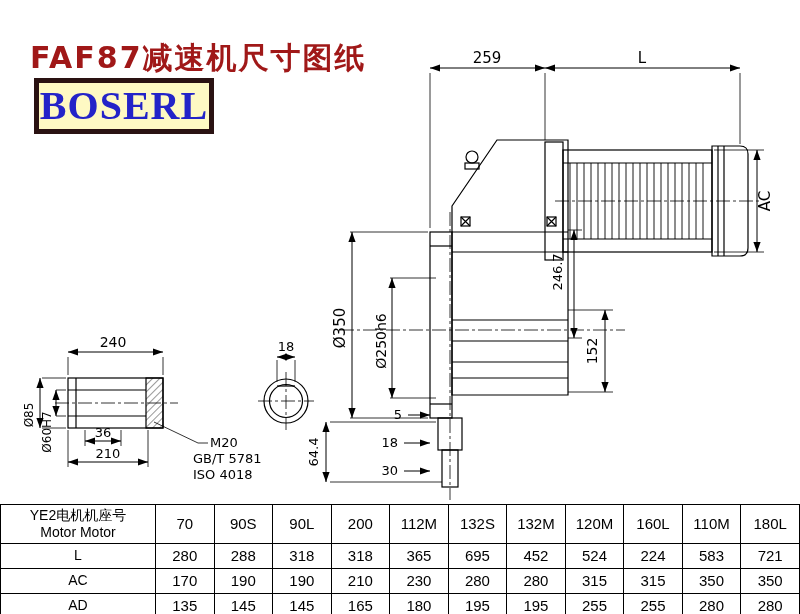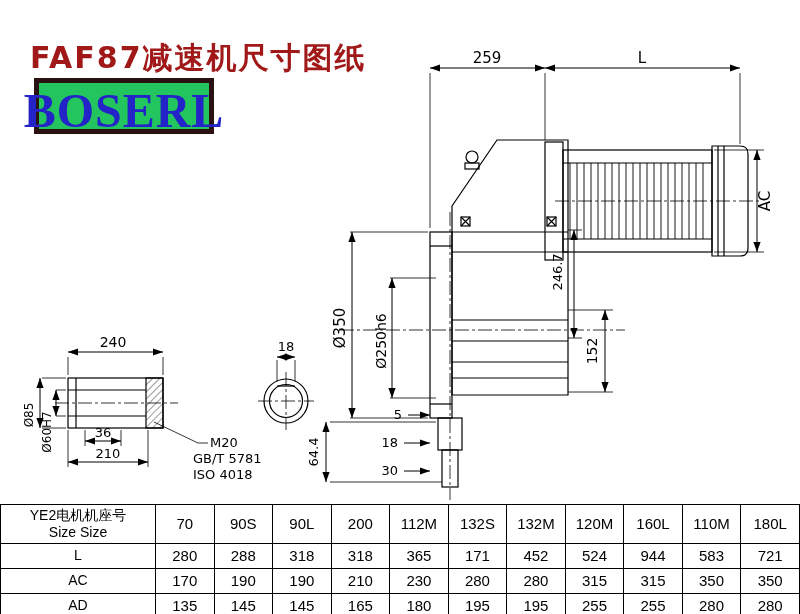--- a/index.html
+++ b/index.html
@@ -6,7 +6,7 @@
   body{width:800px;height:614px;overflow:hidden;background:var(--background,#fff);}
   .page{position:relative;width:800px;height:614px;background:var(--background,#fff);font-family:"Liberation Sans",sans-serif;}
   .title{position:absolute;top:10px;left:30px;font-size:30px;font-weight:700;letter-spacing:2px;color:var(--title,#a01818);font-family:"DejaVu Sans",sans-serif;margin-top:28px;}
-  .logo{position:absolute;top:78px;left:34px;width:170px;height:46px;border:5px solid var(--logo_border,#2a1212);display:flex;align-items:flex-start;justify-content:center;font-family:"Liberation Serif",serif;font-weight:700;font-size:48px;letter-spacing:1px;color:var(--logo_text,#2323c8);background:#22c55e;}
+  .logo{position:absolute;top:78px;left:34px;width:170px;height:46px;border:5px solid var(--logo_border,#2a1212);display:flex;align-items:flex-end;justify-content:center;font-family:"Liberation Serif",serif;font-weight:700;font-size:40px;letter-spacing:1px;color:var(--logo_text,#2323c8);background:#fef9c3;}
   svg.drawing{position:absolute;top:0;left:0;}
   svg.drawing text{font-family:"DejaVu Sans",sans-serif;fill:#000;font-size:13px;}
   svg.drawing text.big{font-size:15px;}

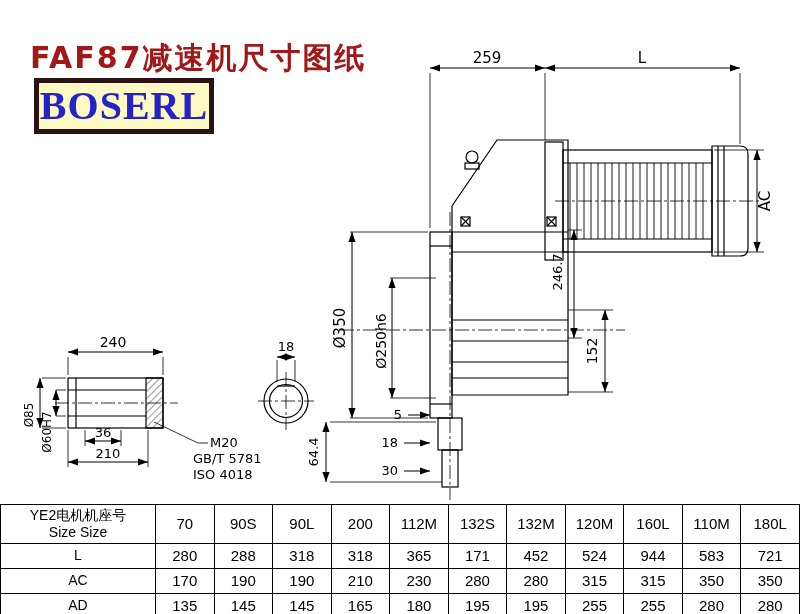--- a/index.html
+++ b/index.html
@@ -143,7 +143,7 @@
         <tr>
           <th class="first-col">
             <div>YE2电机机座号</div>
-            <div>Size Size</div>
+            <div>Motor Motor</div>
           </th>
           <th>70</th>
           <th>90S</th>

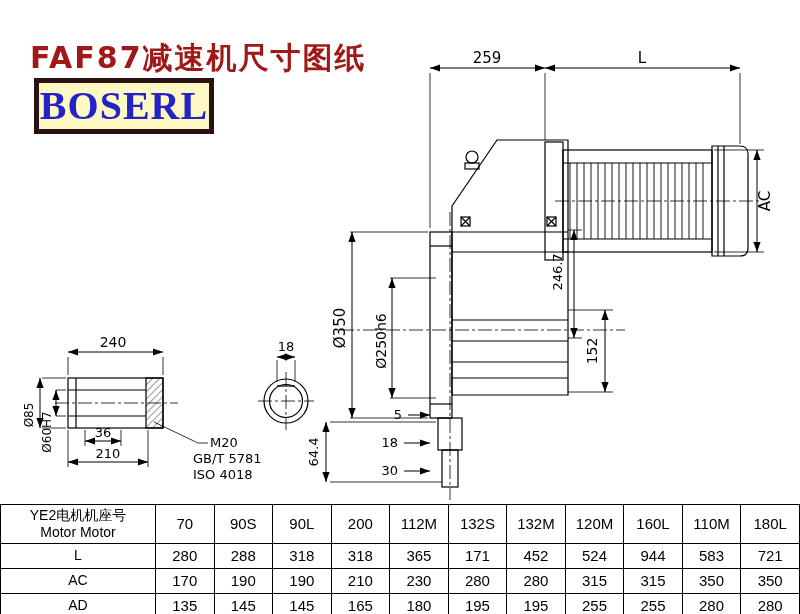--- a/index.html
+++ b/index.html
@@ -164,7 +164,7 @@
           <td>318</td>
           <td>318</td>
           <td>365</td>
-          <td>171</td>
+          <td>695</td>
           <td>452</td>
           <td>524</td>
           <td>944</td>

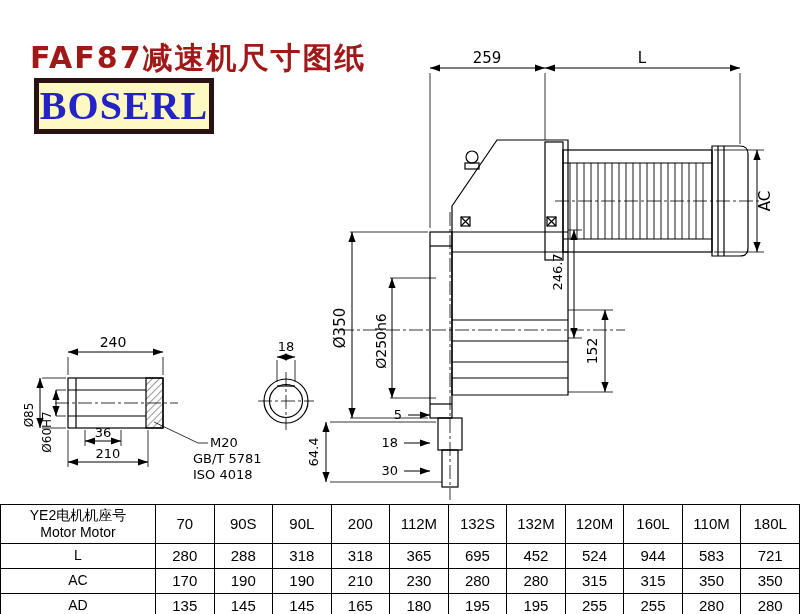--- a/index.html
+++ b/index.html
@@ -167,7 +167,7 @@
           <td>695</td>
           <td>452</td>
           <td>524</td>
-          <td>944</td>
+          <td>224</td>
           <td>583</td>
           <td>721</td>
         </tr>

